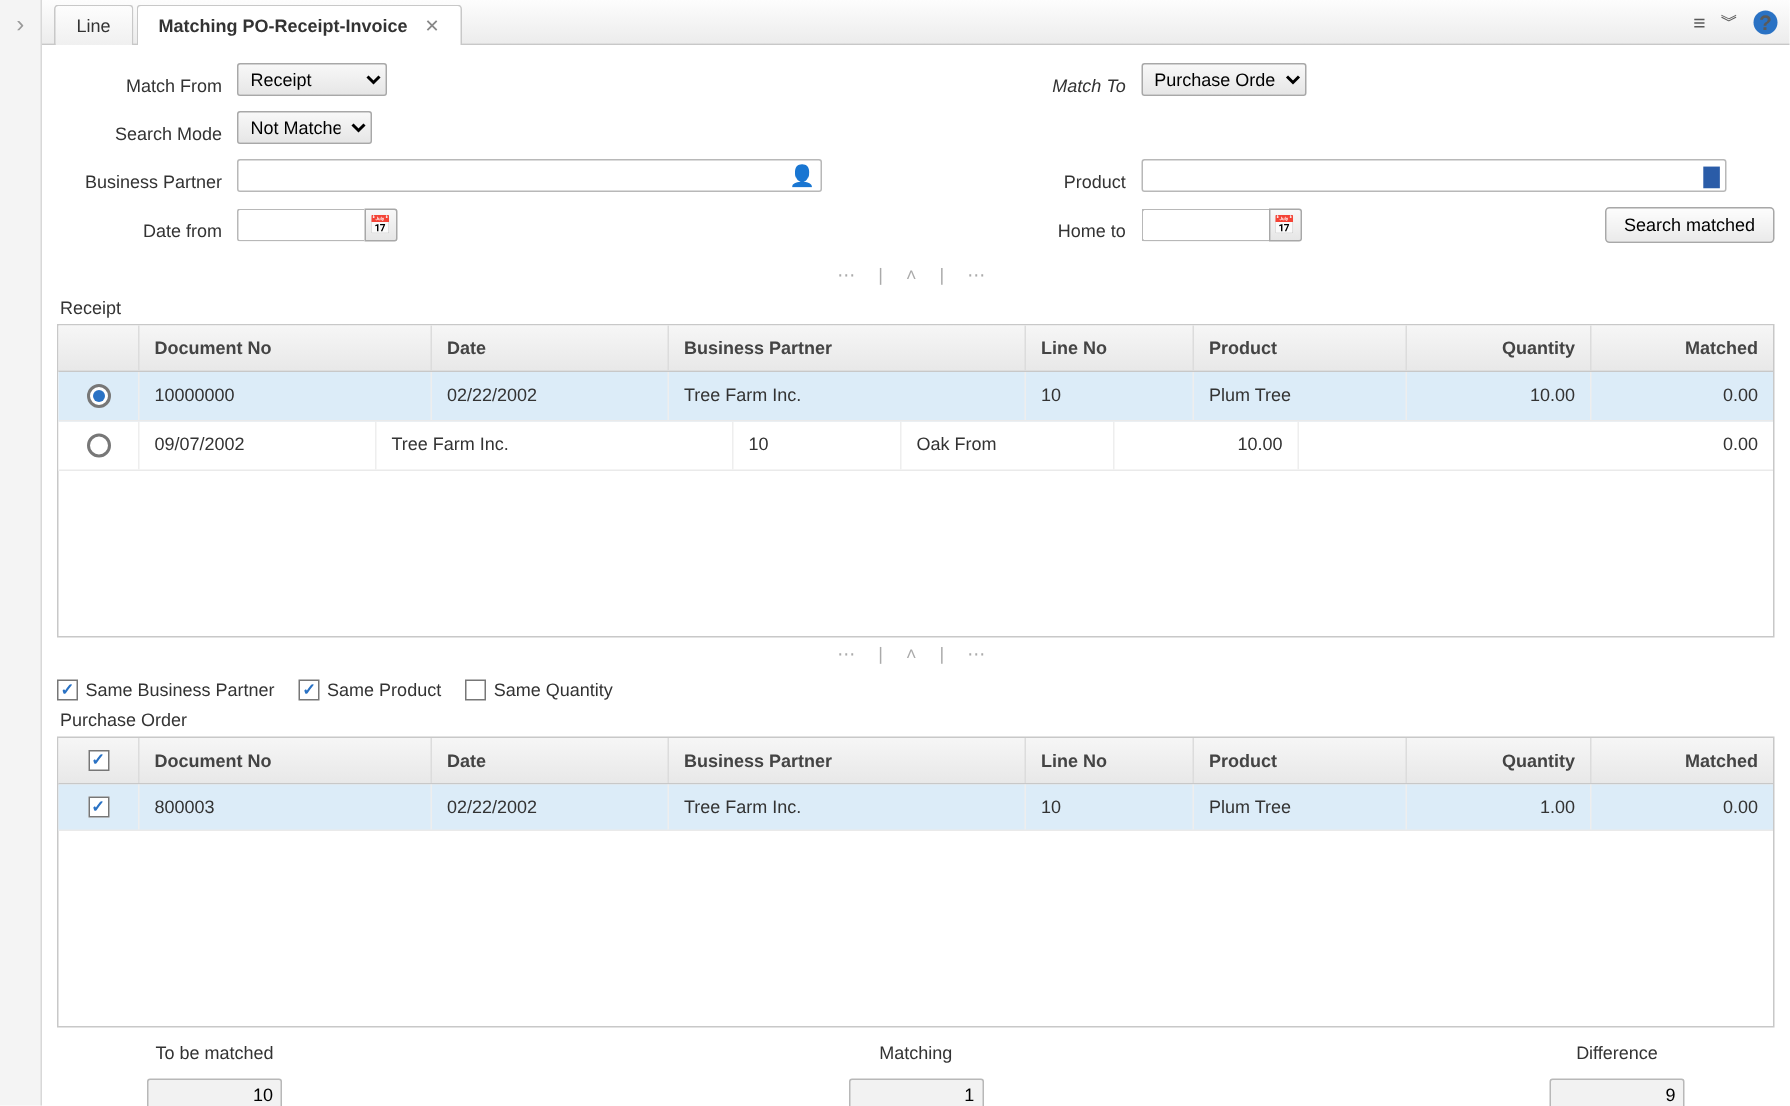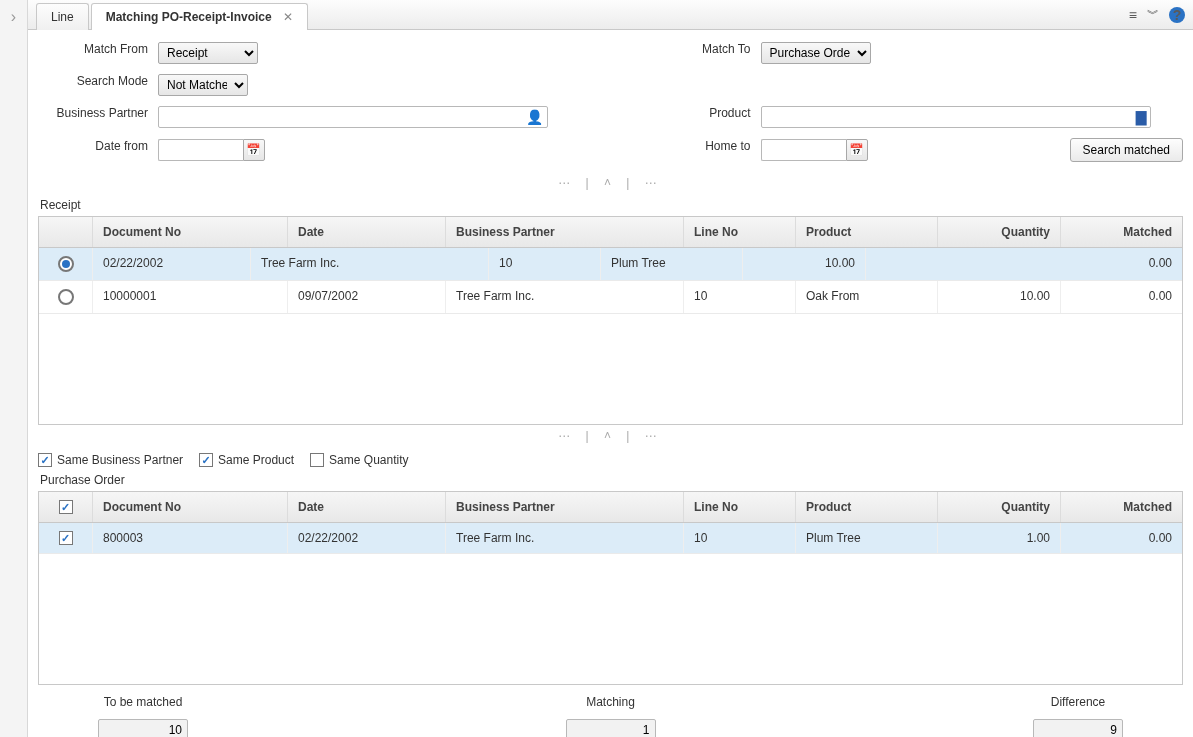--- a/index.html
+++ b/index.html
@@ -17,7 +17,7 @@
 .help-icon { width: 16px; height: 16px; border-radius: 50%; background: #2a72c4; color: #fff; display: inline-flex; align-items: center; justify-content: center; font-size: 11px; font-weight: bold; }
 .content { padding: 12px 10px 0 10px; flex: 1; overflow: auto; }
 .form-row { display: flex; margin-bottom: 10px; align-items: center; }
-.form-group { display: flex; align-items: flex-start; }
+.form-group { display: flex; align-items: flex-end; }
 .form-group label { width: 120px; text-align: right; padding-right: 10px; color: #333; }
 select { border: 1px solid #a8a8a8; background: linear-gradient(#f8f8f8,#e6e6e6); padding: 2px 4px; font-size: 12px; height: 22px; border-radius: 2px; }
 input[type=text] { border: 1px solid #b8b8b8; padding: 3px 5px; font-size: 12px; height: 22px; border-radius: 2px; }

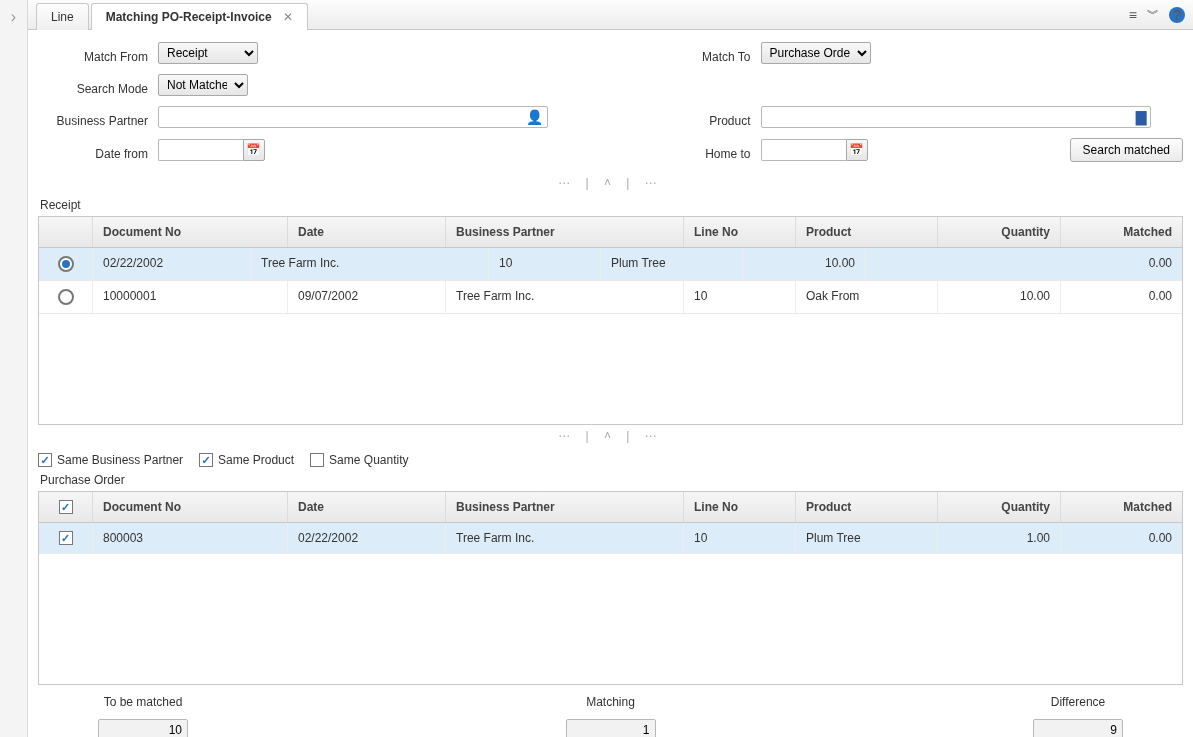--- a/index.html
+++ b/index.html
@@ -88,7 +88,7 @@
           <select style="width:100px;"><option>Receipt</option></select>
         </div>
         <div class="form-group" style="width:50%;">
-          <label style="width:150px;">Match To</label>
+          <label style="width:150px;font-style:italic;">Match To</label>
           <select style="width:110px;"><option>Purchase Order</option></select>
         </div>
       </div>

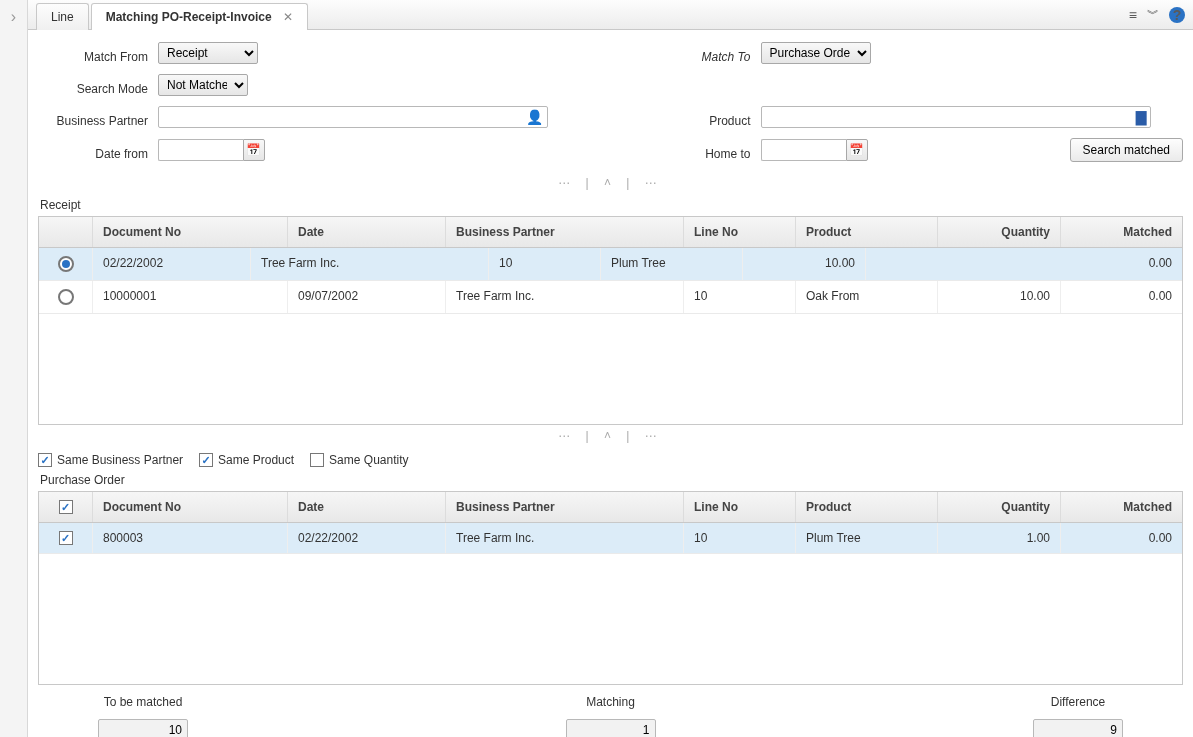--- a/index.html
+++ b/index.html
@@ -156,6 +156,7 @@
               <div class="gcell col-sel">
                 <span class="radio on"></span>
               </div>
+              <div class="gcell col-doc">10000000</div>
               <div class="gcell col-date">02/22/2002</div>
               <div class="gcell col-bp">Tree Farm Inc.</div>
               <div class="gcell col-line">10</div>

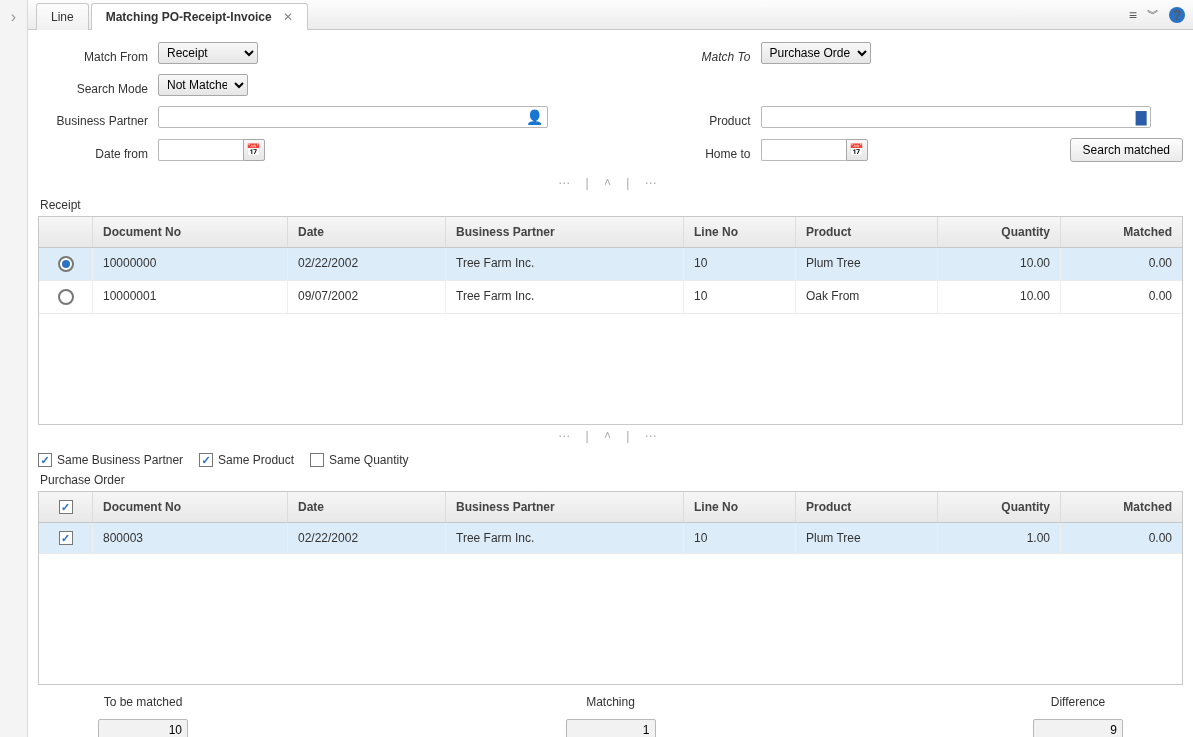--- a/index.html
+++ b/index.html
@@ -168,7 +168,6 @@
               <div class="gcell col-sel">
                 <span class="radio"></span>
               </div>
-              <div class="gcell col-doc">10000001</div>
               <div class="gcell col-date">09/07/2002</div>
               <div class="gcell col-bp">Tree Farm Inc.</div>
               <div class="gcell col-line">10</div>

